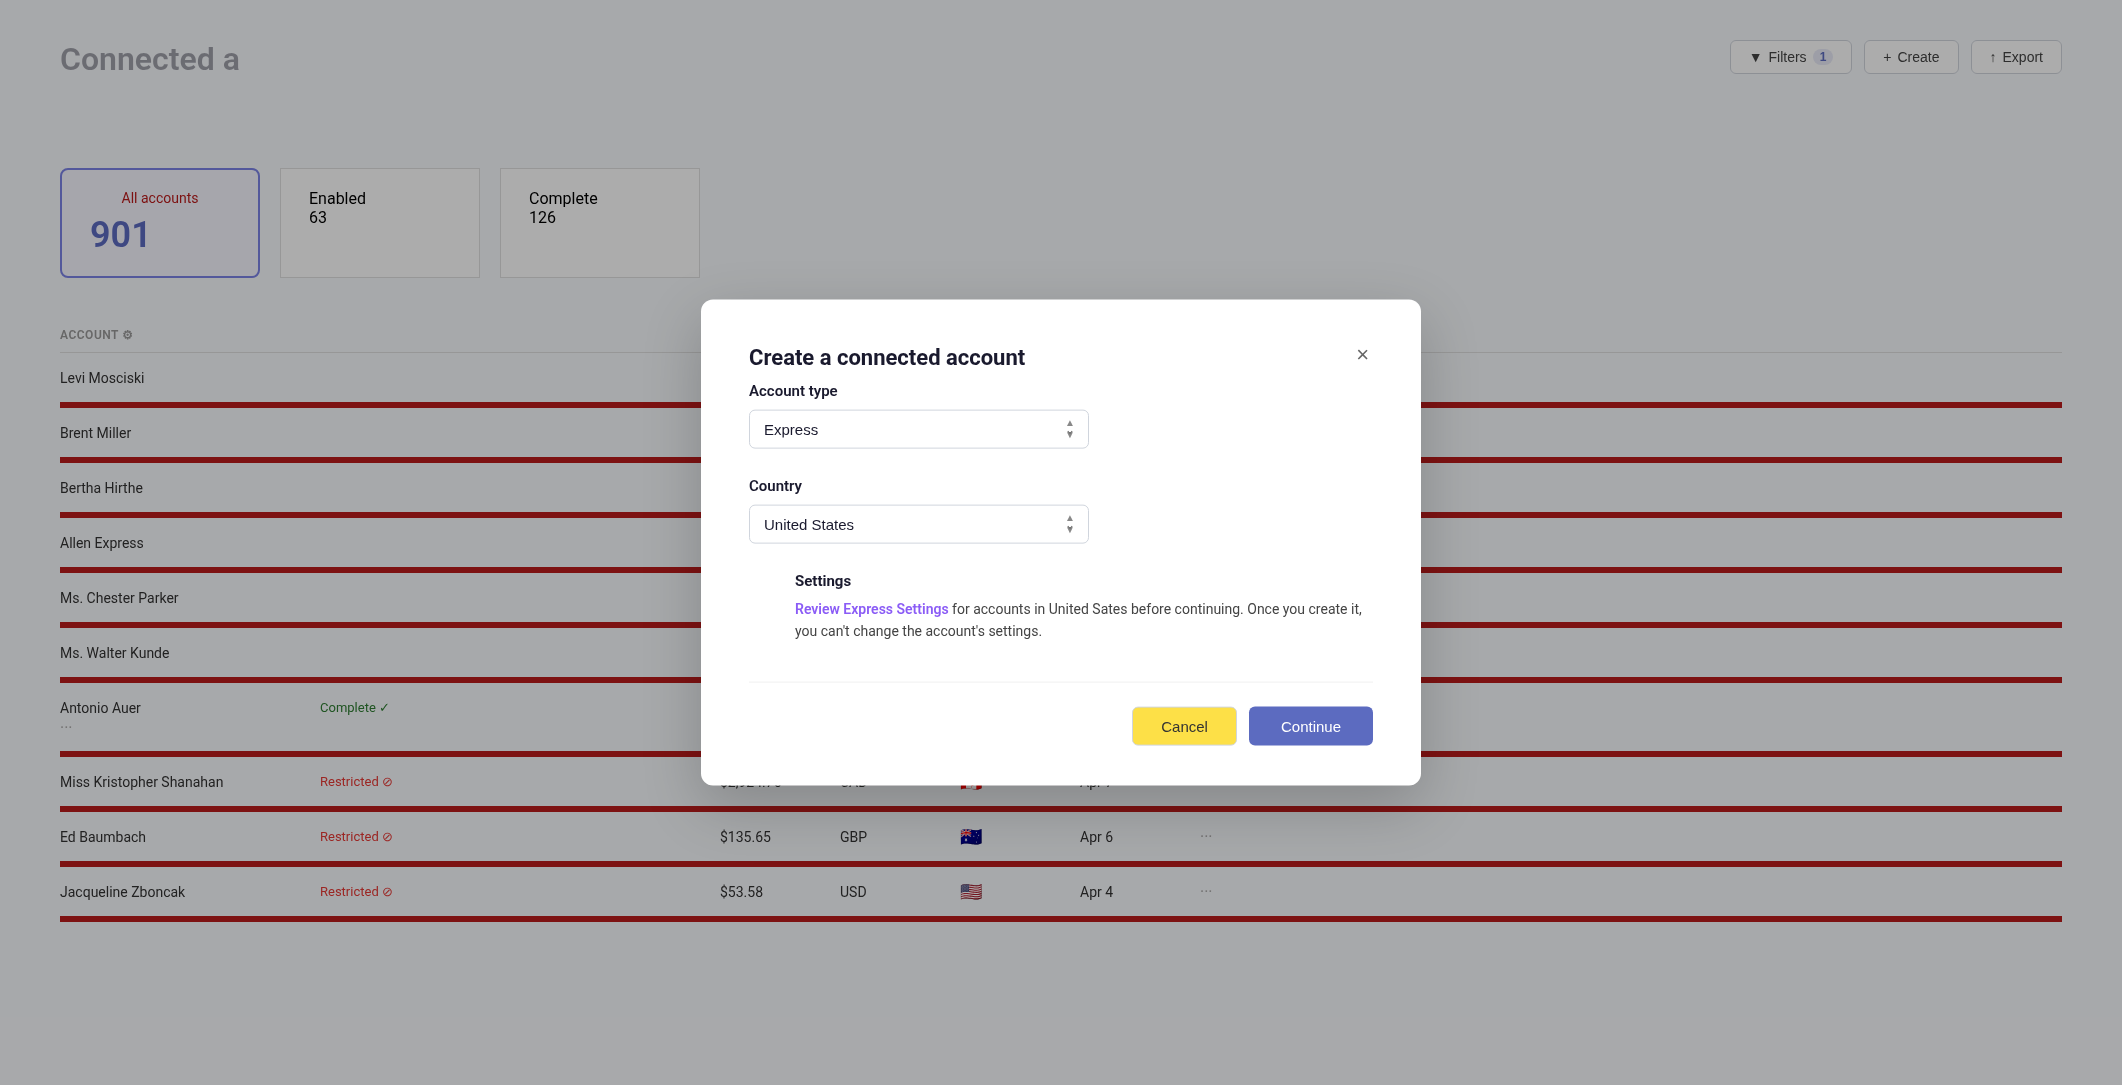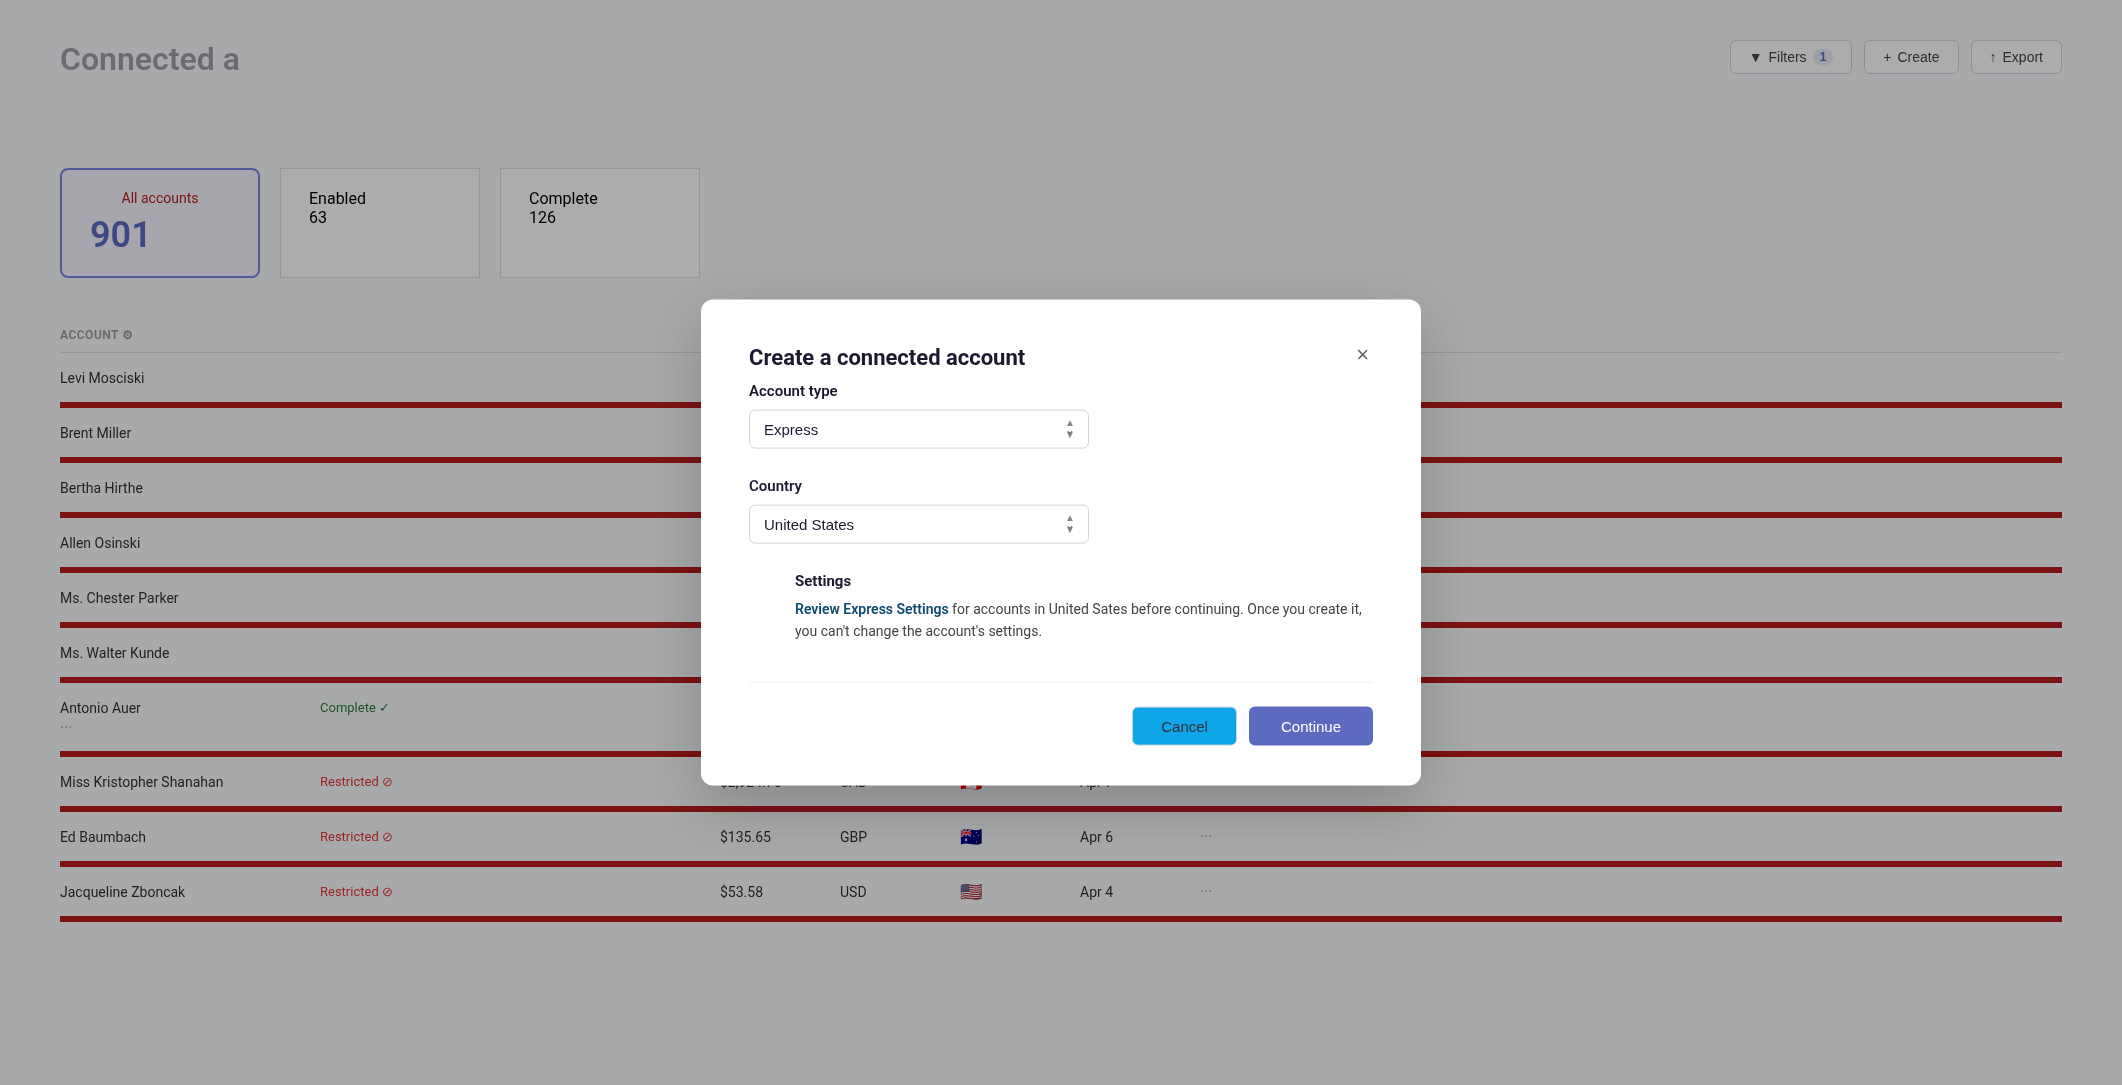--- a/index.html
+++ b/index.html
@@ -412,7 +412,7 @@
       <span class="three-dots">···</span>
     </div>
     <div class="table-row">
-      <span>Allen Osinski</span>
+      <span>Allen Express</span>
       <span></span>
       <span></span>
       <span>.74</span>

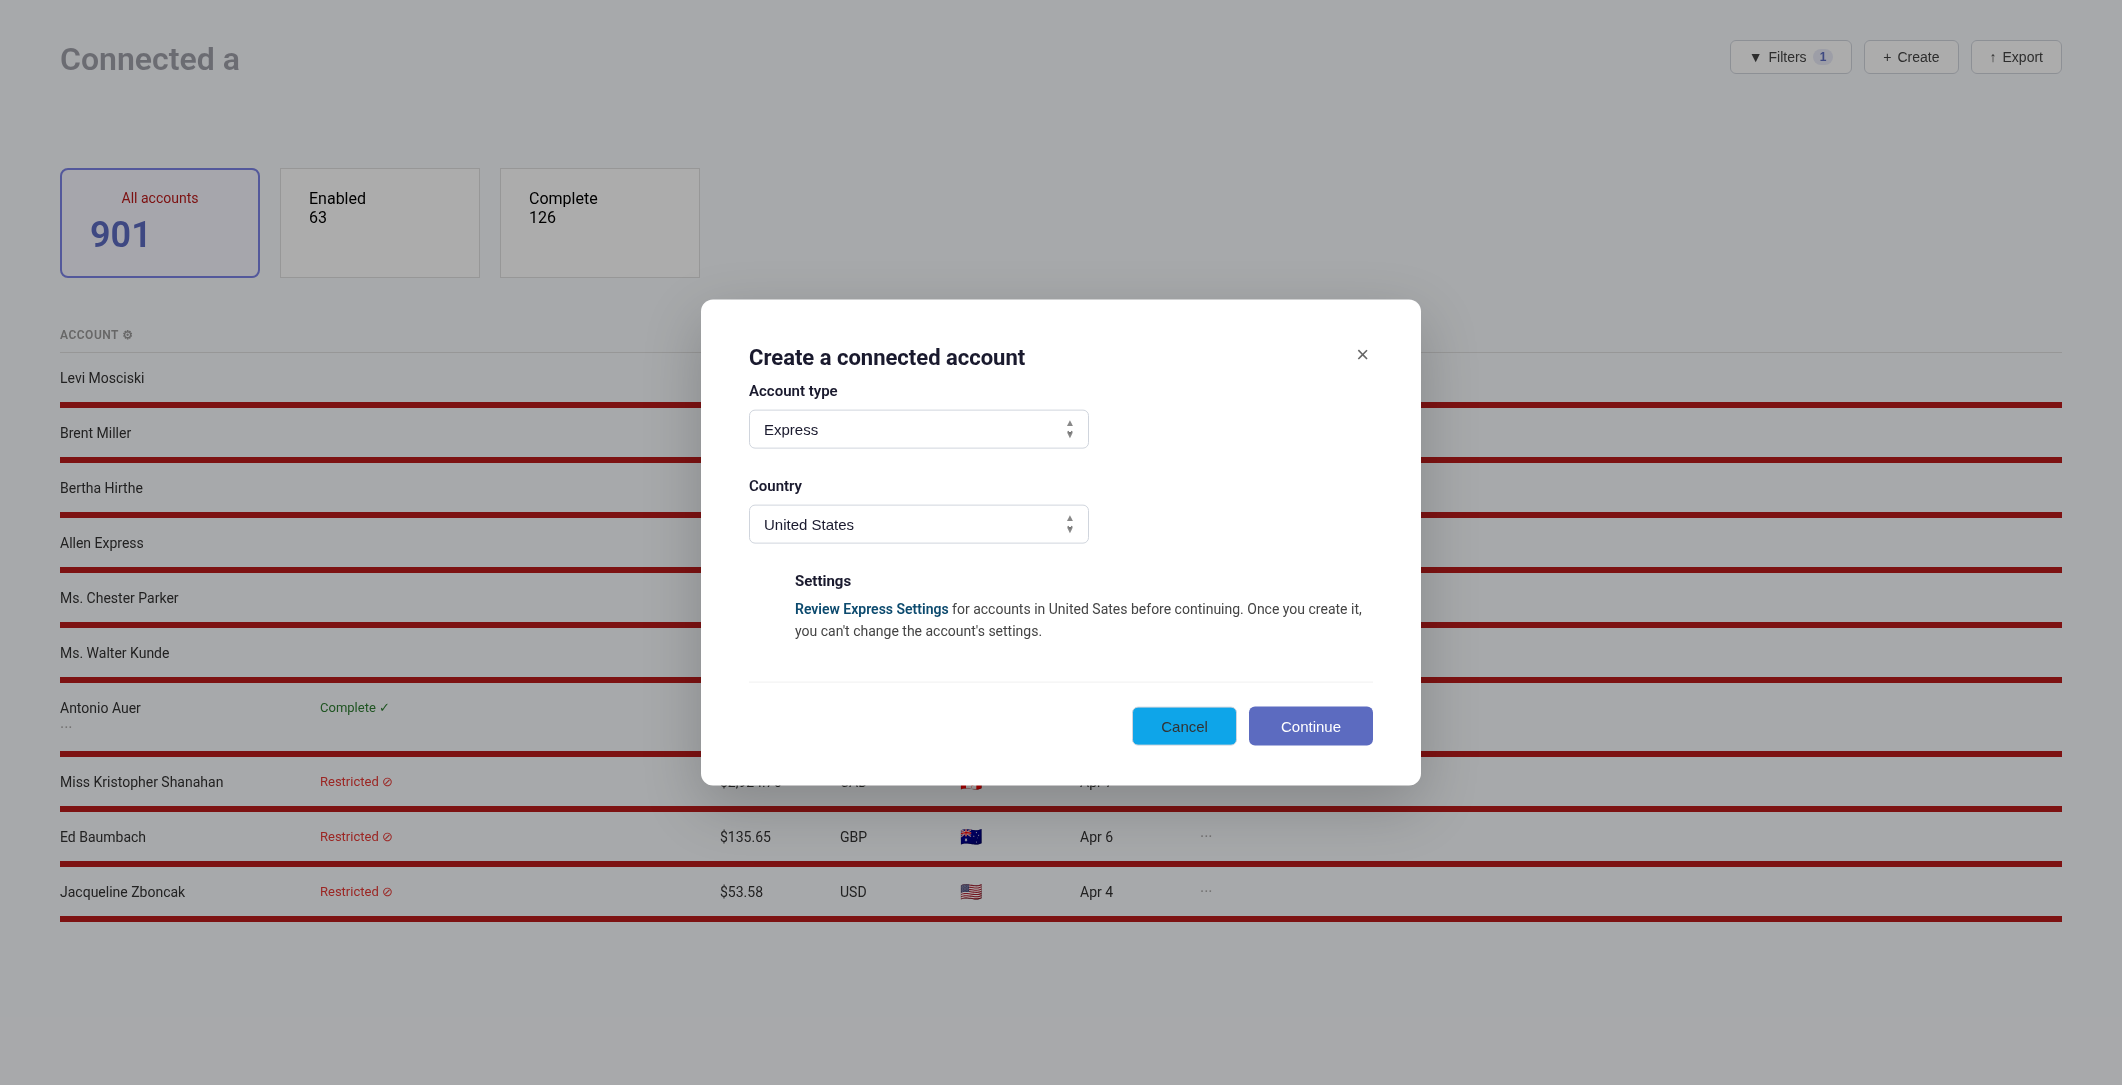--- a/index.html
+++ b/index.html
@@ -295,7 +295,7 @@
     }
 
     .settings-link {
-      color: #0c4a6e;
+      color: #8b5cf6;
       font-weight: 600;
       text-decoration: none;
       cursor: pointer;

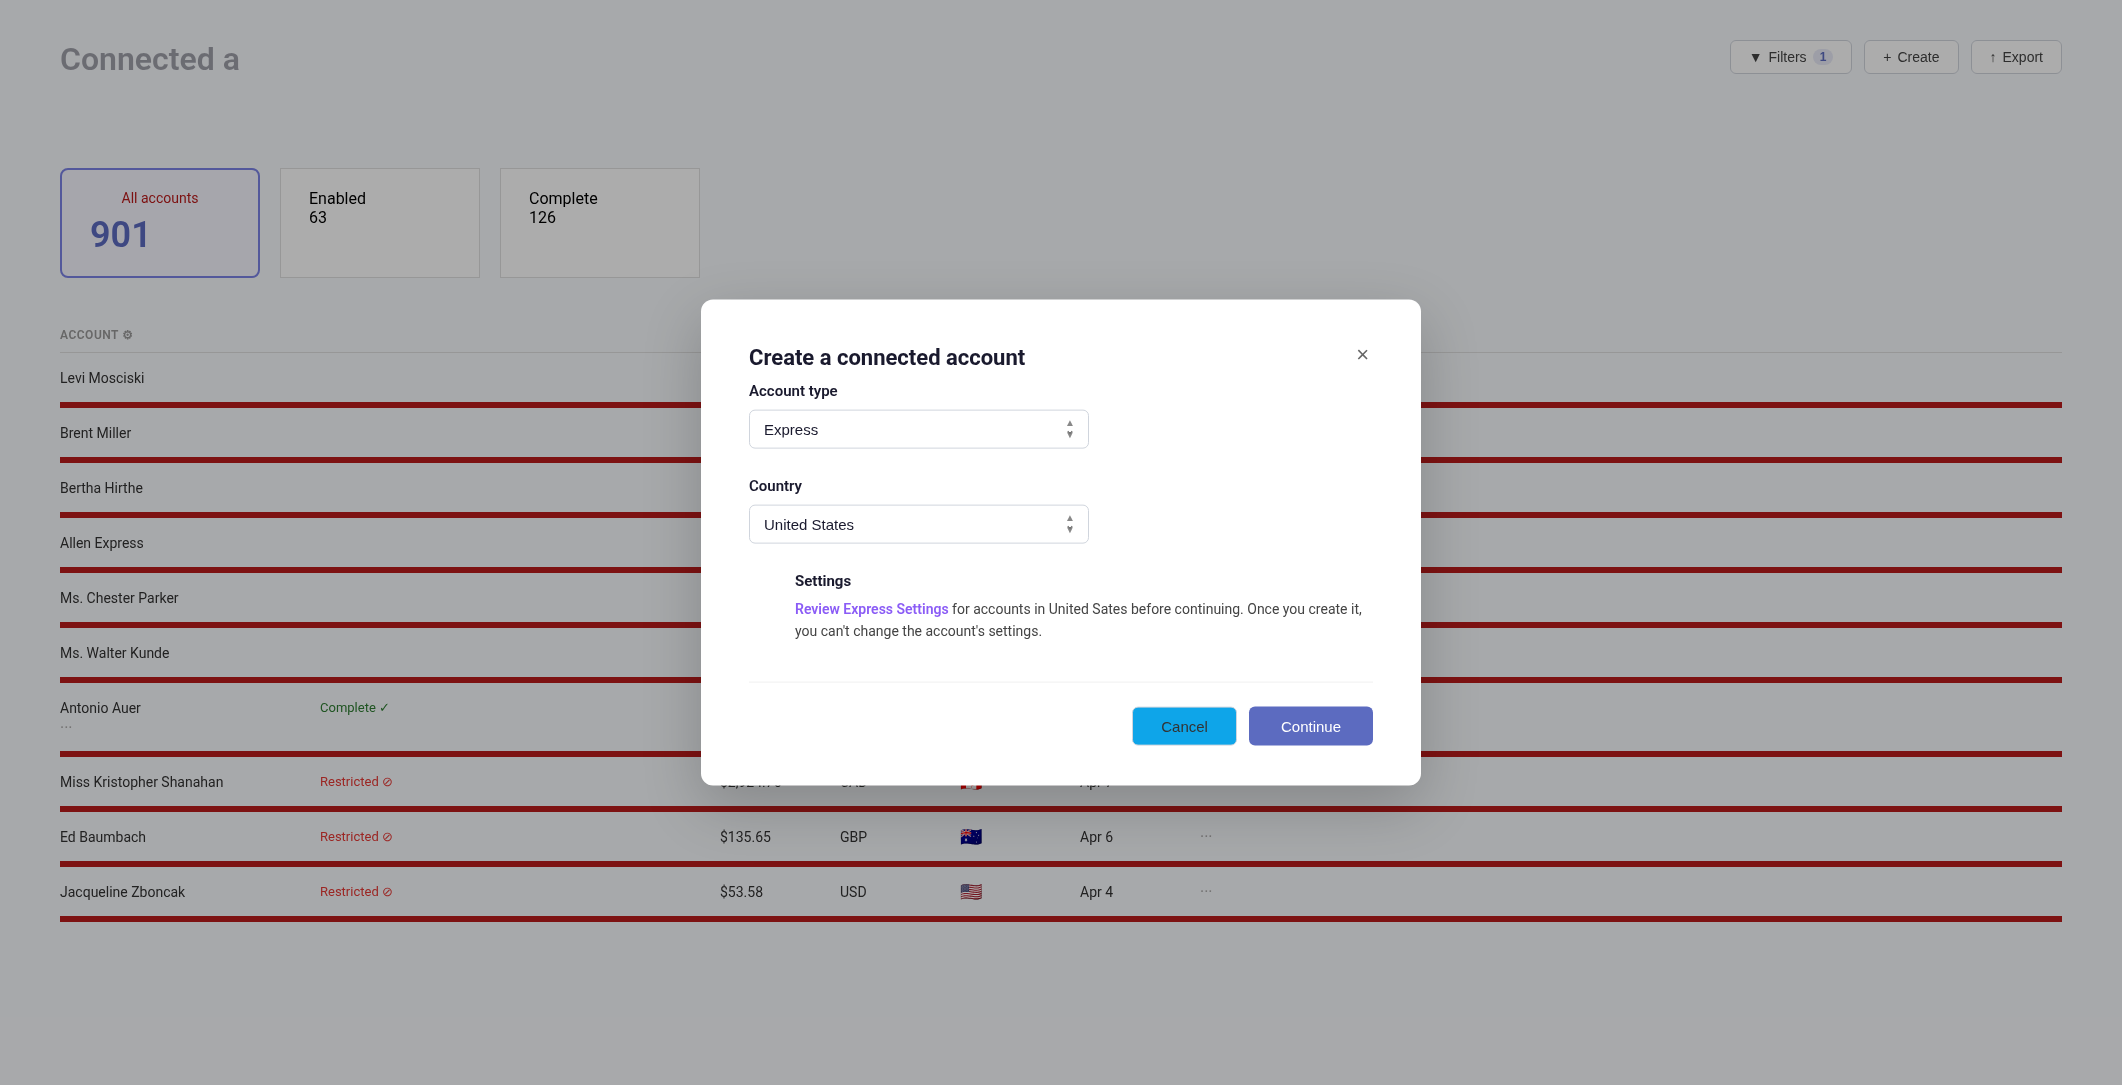--- a/index.html
+++ b/index.html
@@ -314,7 +314,7 @@
       padding: 10px 28px;
       border: 1px solid #d0d5dd;
       border-radius: 6px;
-      background: #0ea5e9;
+      background: #fde047;
       font-size: 15px;
       font-weight: 500;
       color: #333;

